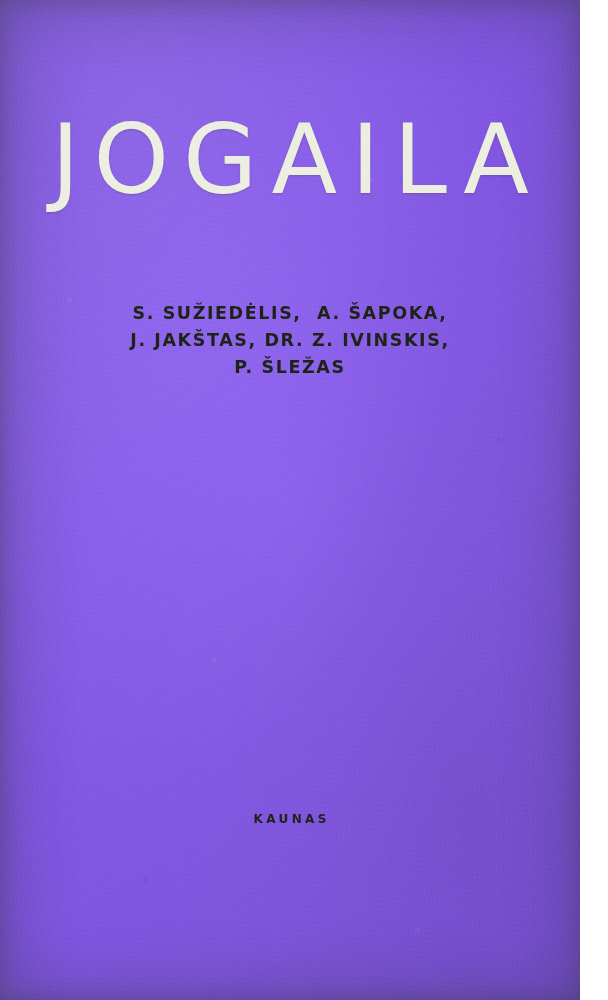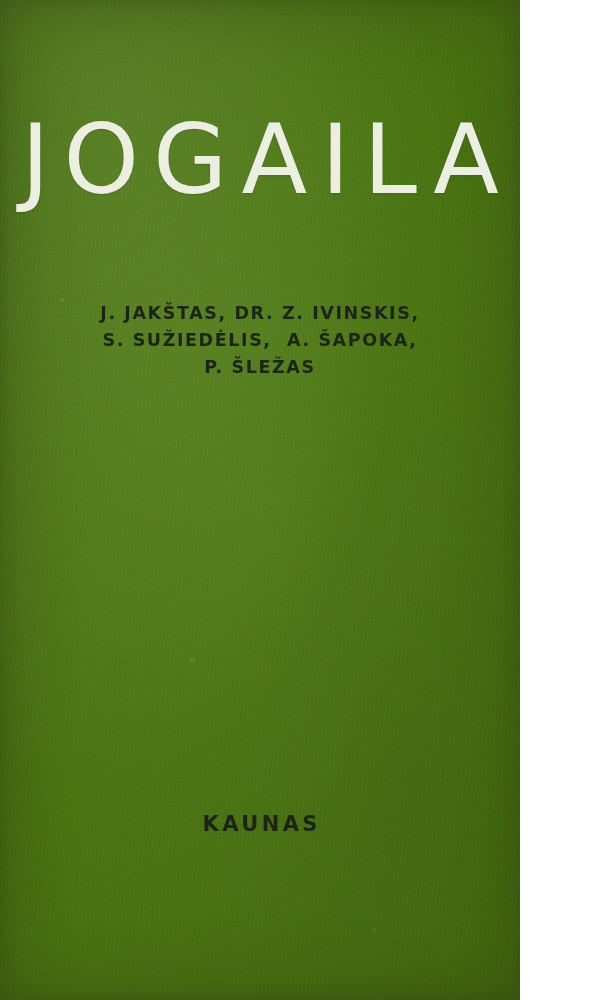--- a/index.html
+++ b/index.html
@@ -12,9 +12,9 @@
   }
   .book-cover {
     position: relative;
-    width: 520px;
+    width: 580px;
     height: 1000px;
-    background: #4d7c0f;
+    background: #8b5cf6;
     overflow: hidden;
   }
   

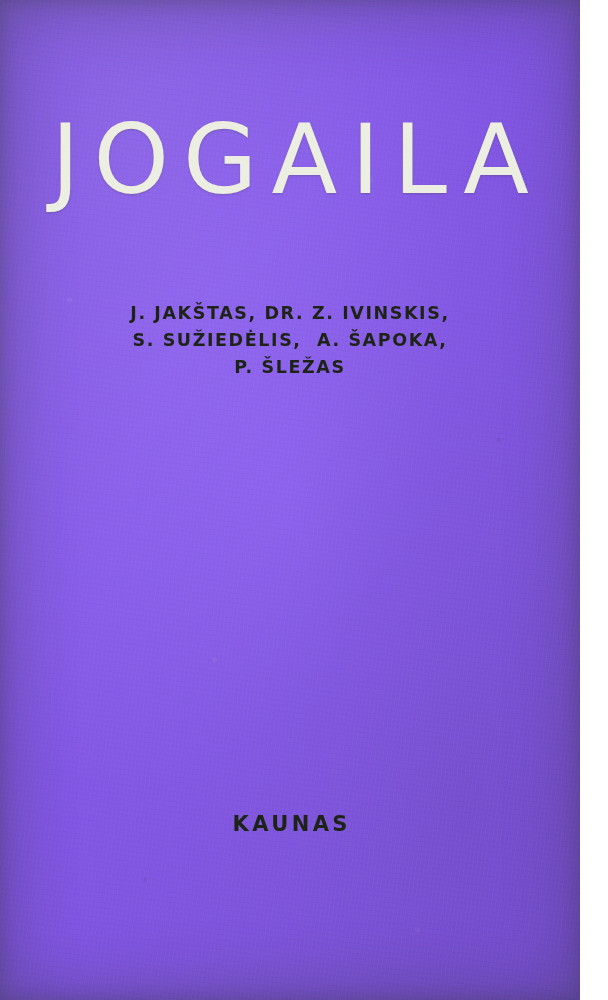--- a/index.html
+++ b/index.html
@@ -133,8 +133,8 @@
     <div class="title">JOGAILA</div>
 
     <div class="authors">
+      <span class="line">S. SUŽIEDĖLIS,  A. ŠAPOKA,</span>
       <span class="line">J. JAKŠTAS, DR. Z. IVINSKIS,</span>
-      <span class="line">S. SUŽIEDĖLIS,  A. ŠAPOKA,</span>
       <span class="line">P. ŠLEŽAS</span>
     </div>
 

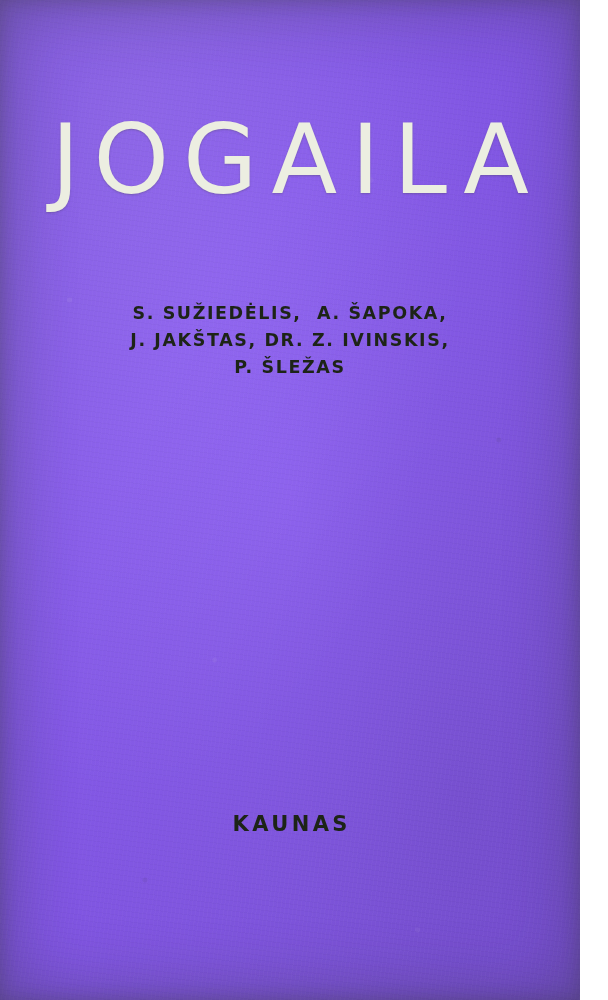--- a/index.html
+++ b/index.html
@@ -112,7 +112,7 @@
     right: 0;
     text-align: center;
     color: #1d2417;
-    font-size: 21px;
+    font-size: 12px;
     letter-spacing: 3.4px;
     text-indent: 3.4px;
     font-weight: 700;

